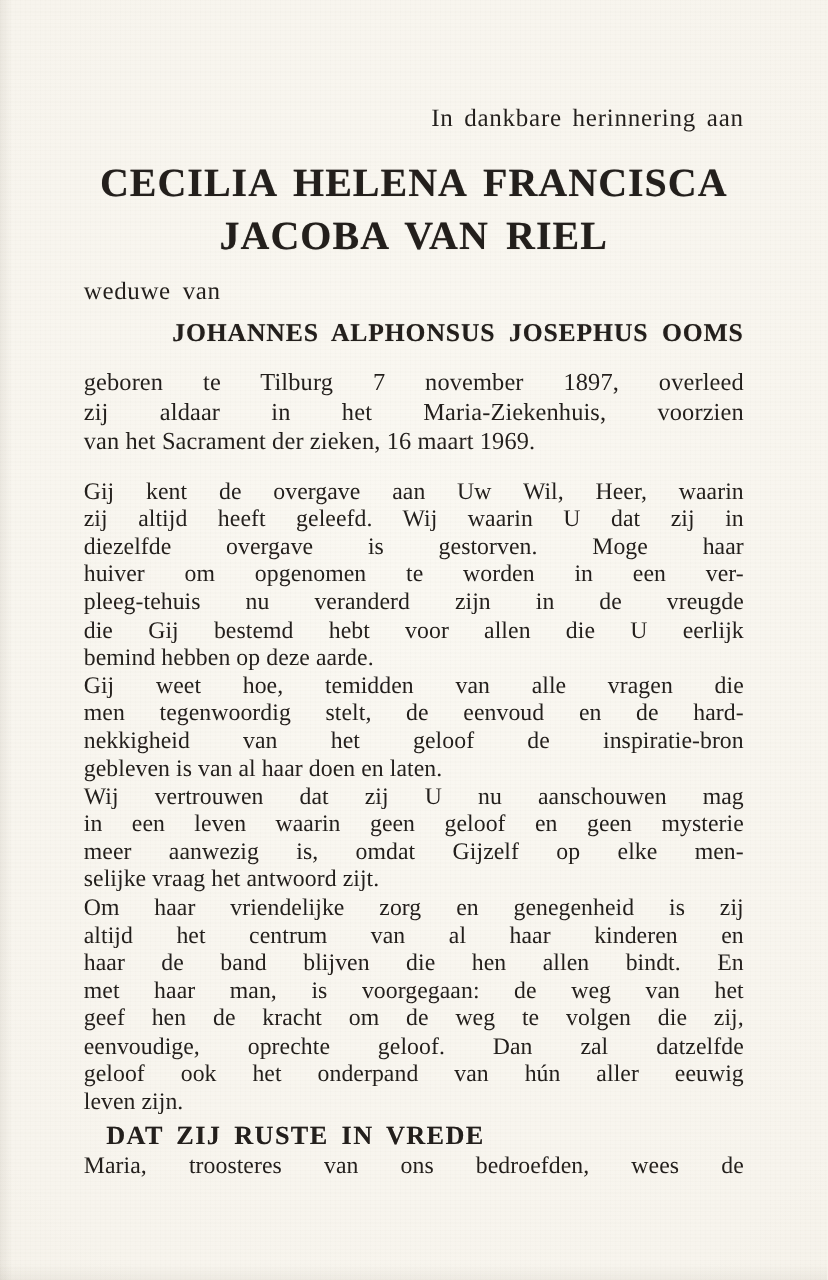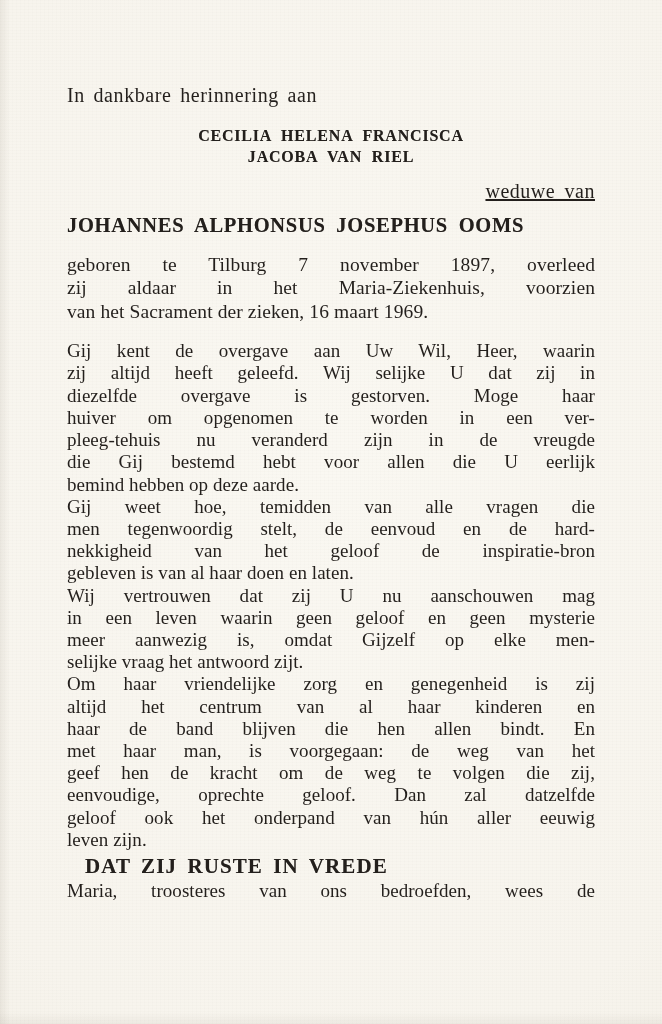--- a/index.html
+++ b/index.html
@@ -68,7 +68,7 @@
 
   
   .dedication {
-    text-align: left;
+    text-align: right;
     font-size: 20px;
     letter-spacing: 0.6px;
     word-spacing: 3px;

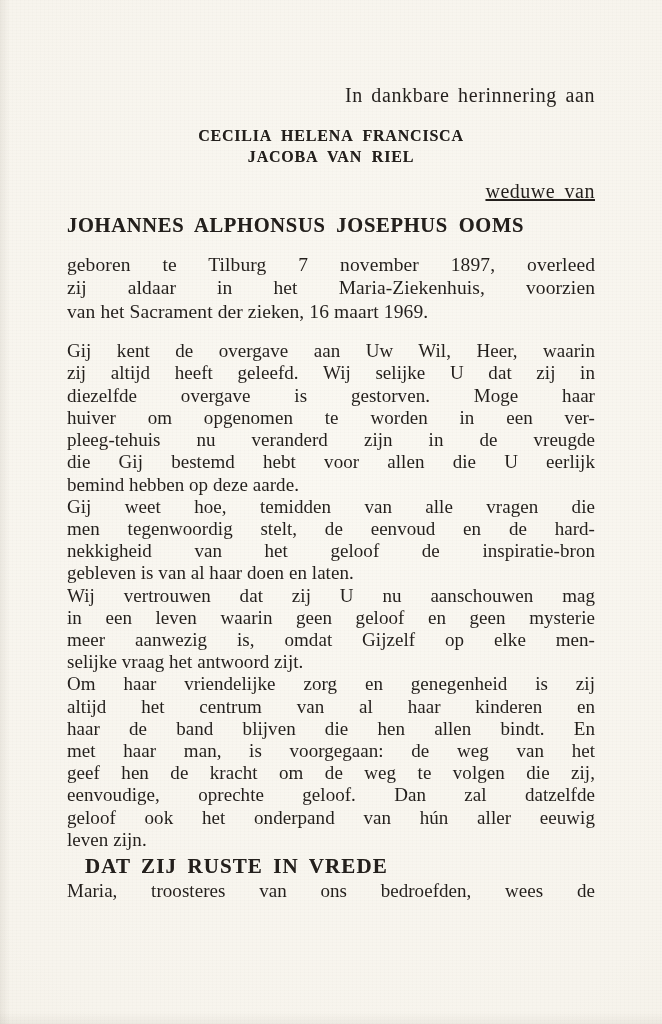--- a/index.html
+++ b/index.html
@@ -78,7 +78,7 @@
   .deceased-name {
     text-align: center;
     font-weight: bold;
-    font-size: 16px;
+    font-size: 32px;
     letter-spacing: 0.8px;
     word-spacing: 5px;
     line-height: 1.32;

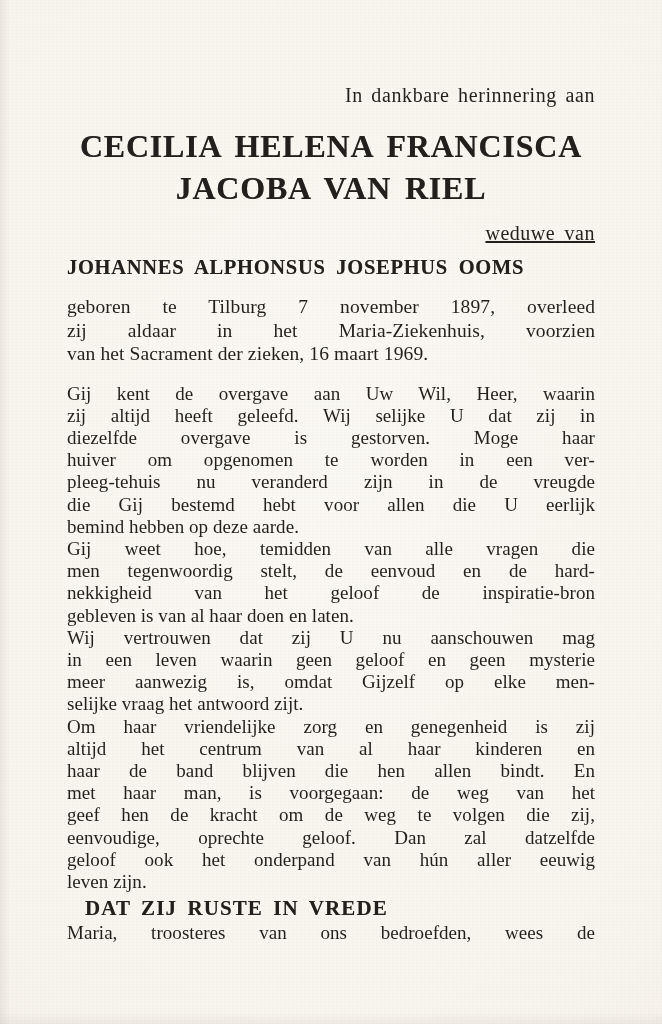--- a/index.html
+++ b/index.html
@@ -86,13 +86,12 @@
     text-shadow: 0 0 0.6px rgba(35,31,28,0.5);
   }
   .relation {
-    text-align: right;
+    text-align: left;
     font-size: 20px;
     letter-spacing: 0.5px;
     word-spacing: 4px;
     margin-top: 13px;
     line-height: 1.1;
-    text-decoration: underline;
   }
   .spouse-name {
     text-align: left;

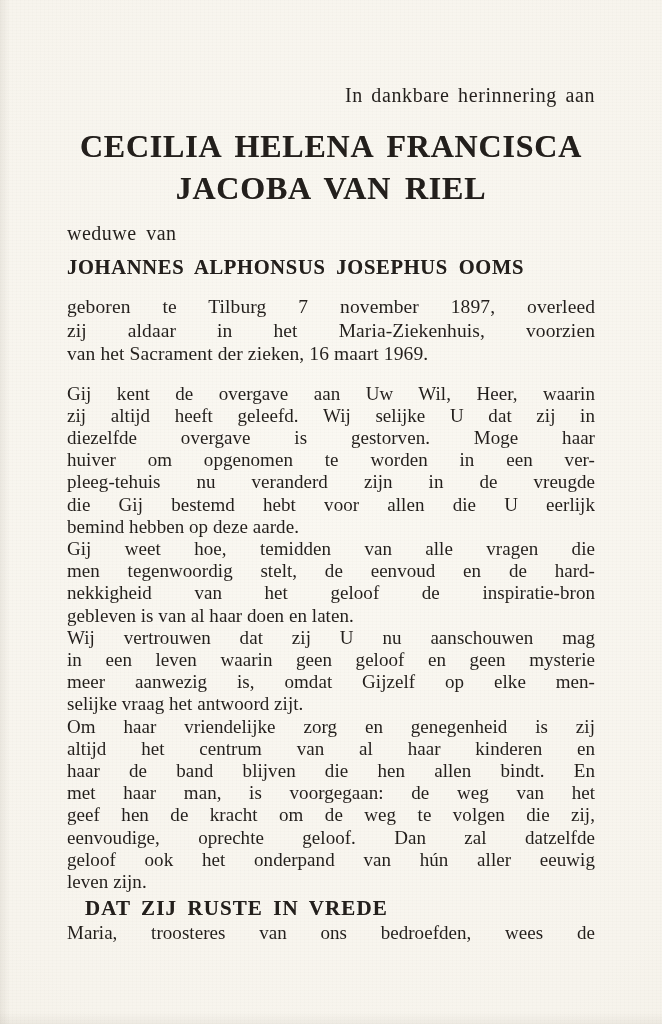--- a/index.html
+++ b/index.html
@@ -94,7 +94,7 @@
     line-height: 1.1;
   }
   .spouse-name {
-    text-align: left;
+    text-align: right;
     font-weight: bold;
     font-size: 20.5px;
     letter-spacing: 0.7px;

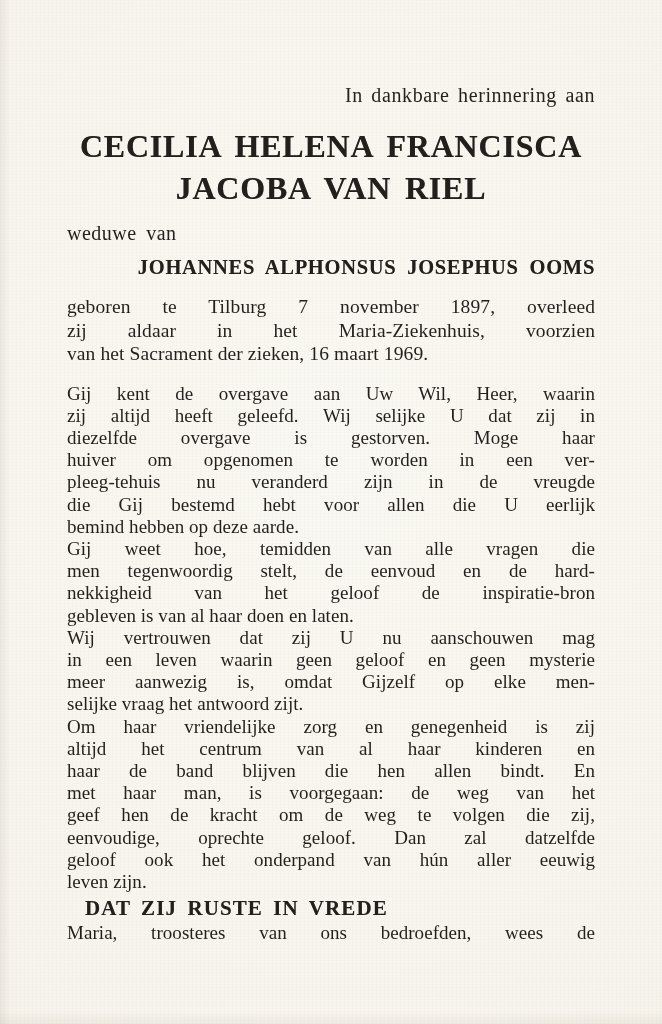--- a/index.html
+++ b/index.html
@@ -180,7 +180,7 @@
 
       <p class="para">
         <span class="line">Gij kent de overgave aan Uw Wil, Heer, waarin</span>
-        <span class="line">zij altijd heeft geleefd. Wij selijke U dat zij in</span>
+        <span class="line">zij altijd heeft geleefd. Wij waarin U dat zij in</span>
         <span class="line">diezelfde overgave is gestorven. Moge haar</span>
         <span class="line">huiver om opgenomen te worden in een ver-</span>
         <span class="line">pleeg-tehuis nu veranderd zijn in de vreugde</span>

